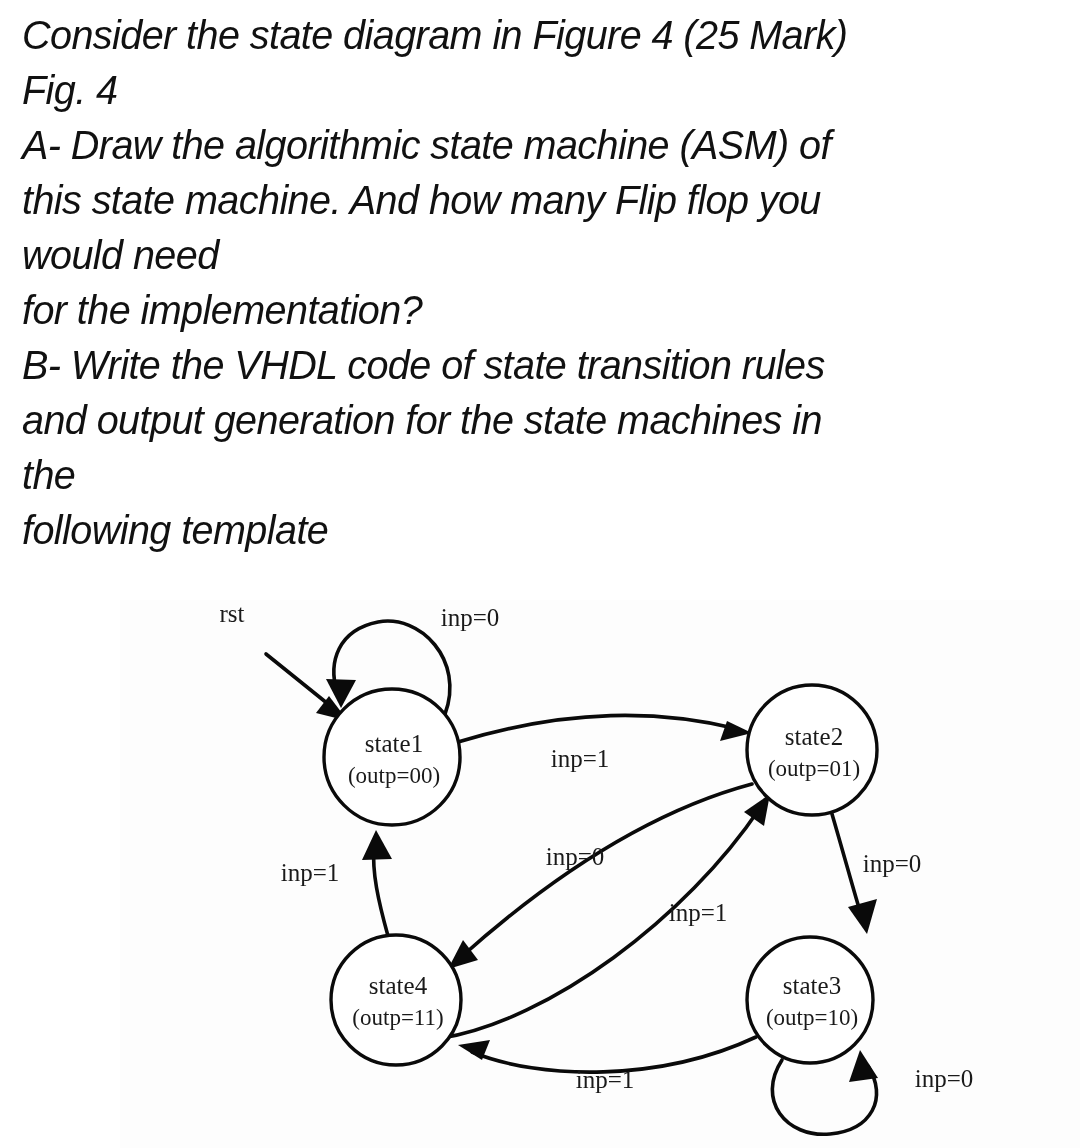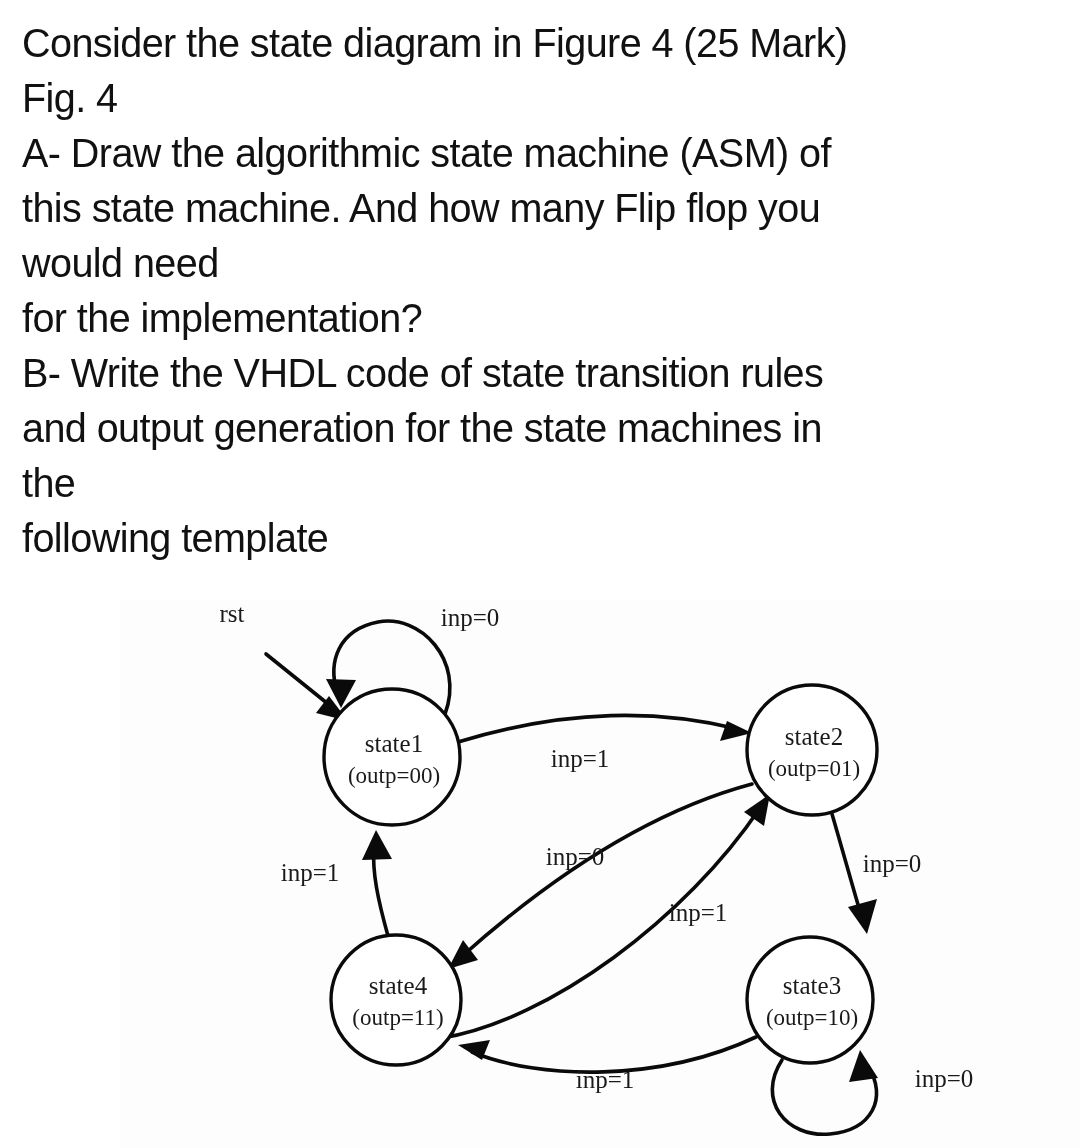--- a/index.html
+++ b/index.html
@@ -20,8 +20,9 @@
   #question-text {
     position: absolute;
     left: 22px;
-    top: 16px;
+    top: 8px;
     width: 1050px;
+    font-style: italic;
   }
   .q-line {
     font-family: "Liberation Sans", sans-serif;

